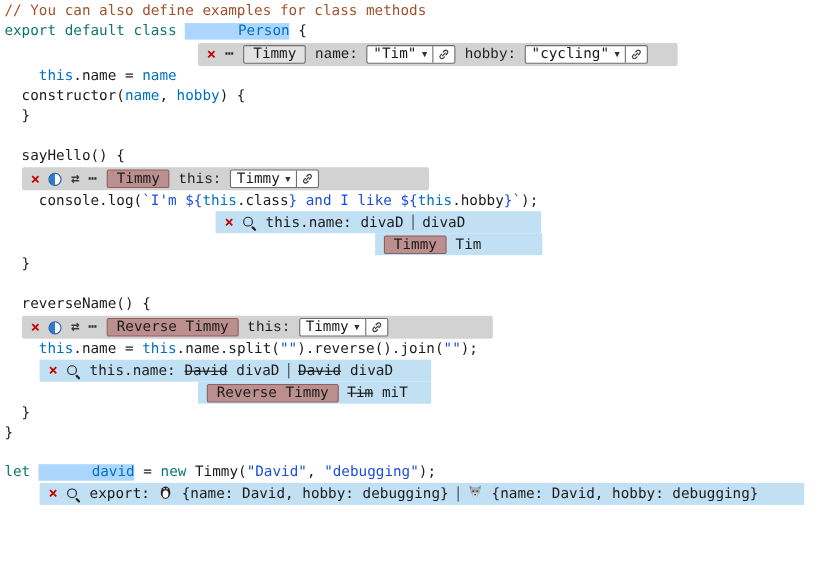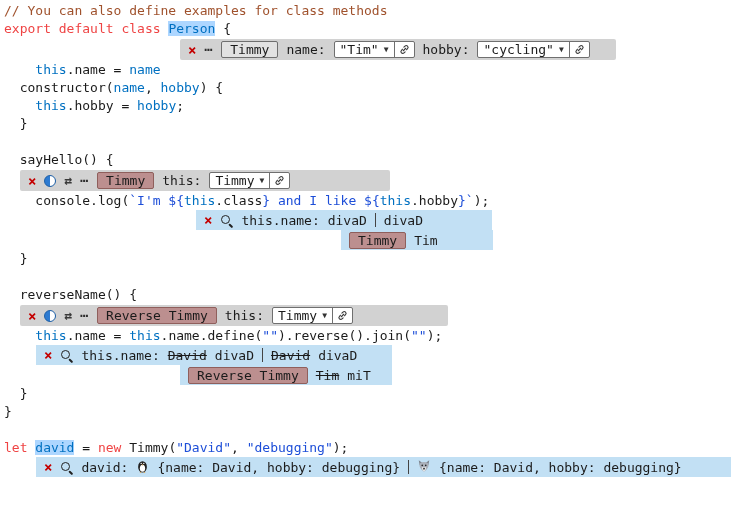--- a/index.html
+++ b/index.html
@@ -14,7 +14,7 @@
   }
   .code-line { height:18px; line-height:18px; white-space:pre; }
   .tok.comment { color:#a0522d; }
-  .tok.kw { color:#ef4444; }
+  .tok.kw { color:#0f766e; }
   .tok.var { color:#0070c1; }
   .tok.str { color:#1d4ed8; }
   .tok.hl { background:#add6ff; }

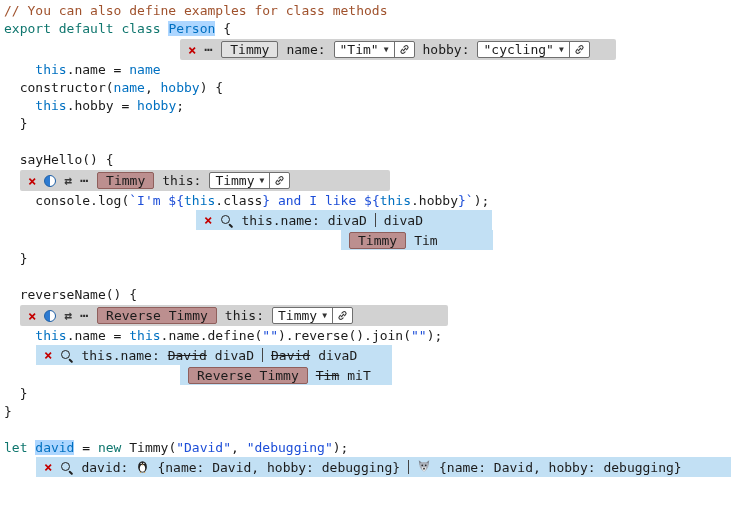--- a/index.html
+++ b/index.html
@@ -17,7 +17,7 @@
   .tok.kw { color:#0f766e; }
   .tok.var { color:#0070c1; }
   .tok.str { color:#1d4ed8; }
-  .tok.hl { background:#add6ff; }
+  .tok.hl { background:#add6ff;padding-left:48px; }
 
   .widget-bar {
     display:flex; width:fit-content; align-items:center;

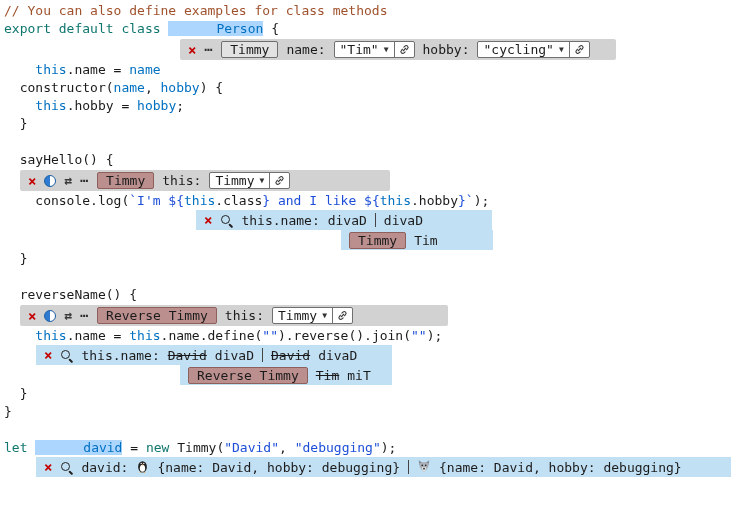--- a/index.html
+++ b/index.html
@@ -39,7 +39,7 @@
     border-radius:2px; white-space:pre;
   }
   .tab.rosy { background:#bc8f8f; border-color:#8f5f5c; }
-  .wlabel { white-space:pre; }
+  .wlabel { white-space:pre;font-family:Liberation Mono, monospace; }
   .dd {
     display:inline-flex; align-items:stretch;
     border:1px solid #6f6f6f; background:#fff; height:17px; border-radius:2px;

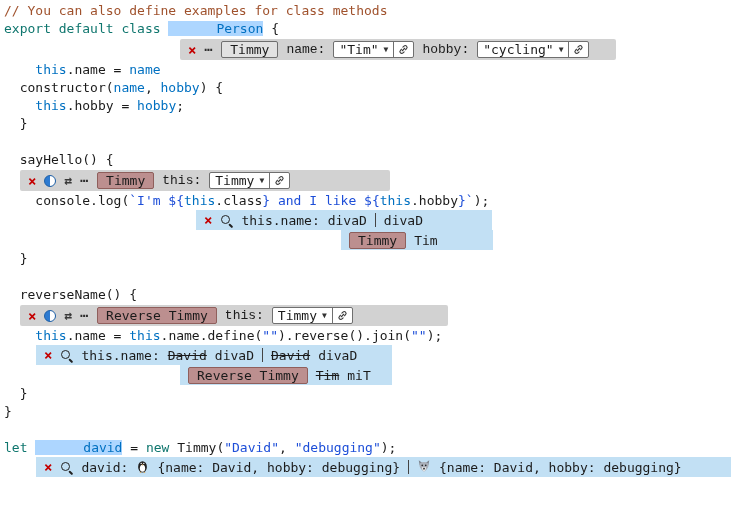--- a/index.html
+++ b/index.html
@@ -111,7 +111,6 @@
 
   <div class="code-line"><span class="tok">  constructor(</span><span class="tok var">name</span><span class="tok">, </span><span class="tok var">hobby</span><span class="tok">) {</span></div>
 
-  <div class="code-line"><span class="tok">    </span><span class="tok var">this</span><span class="tok">.hobby = </span><span class="tok var">hobby</span><span class="tok">;</span></div>
 
   <div class="code-line"><span class="tok">  }</span></div>
 

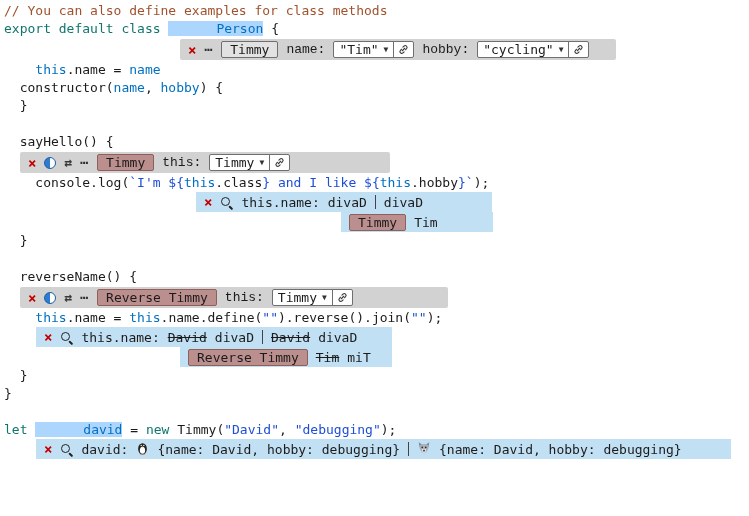--- a/index.html
+++ b/index.html
@@ -183,7 +183,7 @@
     </span>
   </div>
 
-  <div class="code-line"><span class="tok">    </span><span class="tok var">this</span><span class="tok">.name = </span><span class="tok var">this</span><span class="tok">.name.define(</span><span class="tok str">""</span><span class="tok">).reverse().join(</span><span class="tok str">""</span><span class="tok">);</span></div>
+  <div class="code-line"><span class="tok">    </span><span class="tok var">this</span><span class="tok">.name = </span><span class="tok var">this</span><span class="tok">.name.split(</span><span class="tok str">""</span><span class="tok">).reverse().join(</span><span class="tok str">""</span><span class="tok">);</span></div>
 
   <div class="result" style="margin-left:32px;min-width:356px">
     <span class="x-icon">×</span>

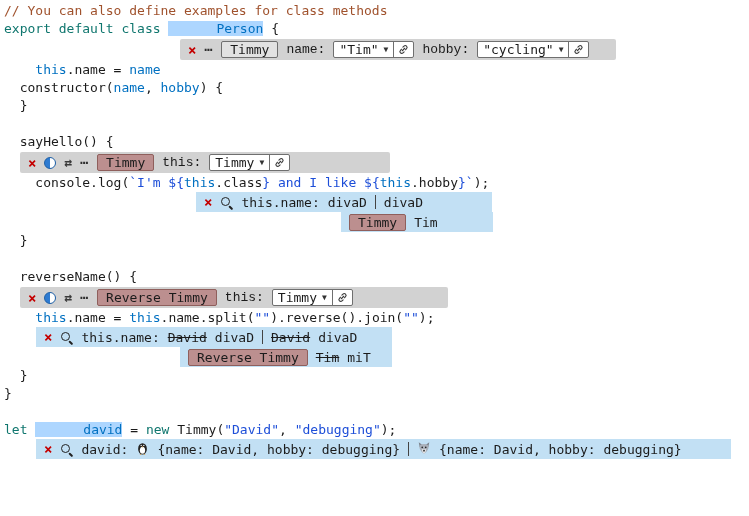--- a/index.html
+++ b/index.html
@@ -211,7 +211,7 @@
   <div class="result" style="margin-left:32px;min-width:695px">
     <span class="x-icon">×</span>
     <span class="mag-icon"></span>
-    <span>david:</span>
+    <span>export:</span>
     <span><svg width="13" height="14" viewBox="0 0 14 16">
           <ellipse cx="7" cy="9" rx="5" ry="6.5" fill="#222"></ellipse>
           <ellipse cx="7" cy="10.5" rx="3" ry="4" fill="#fff"></ellipse>

